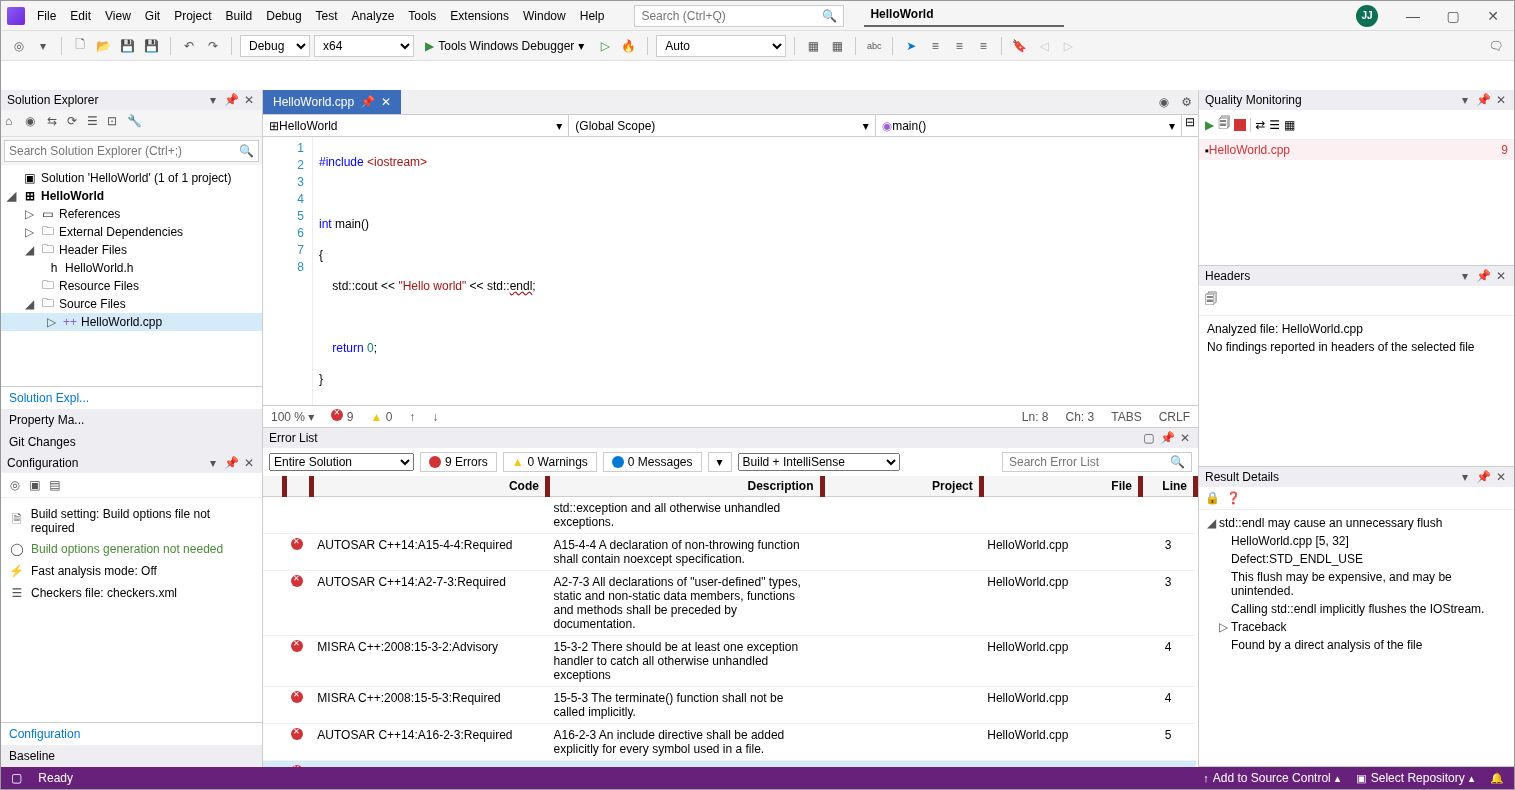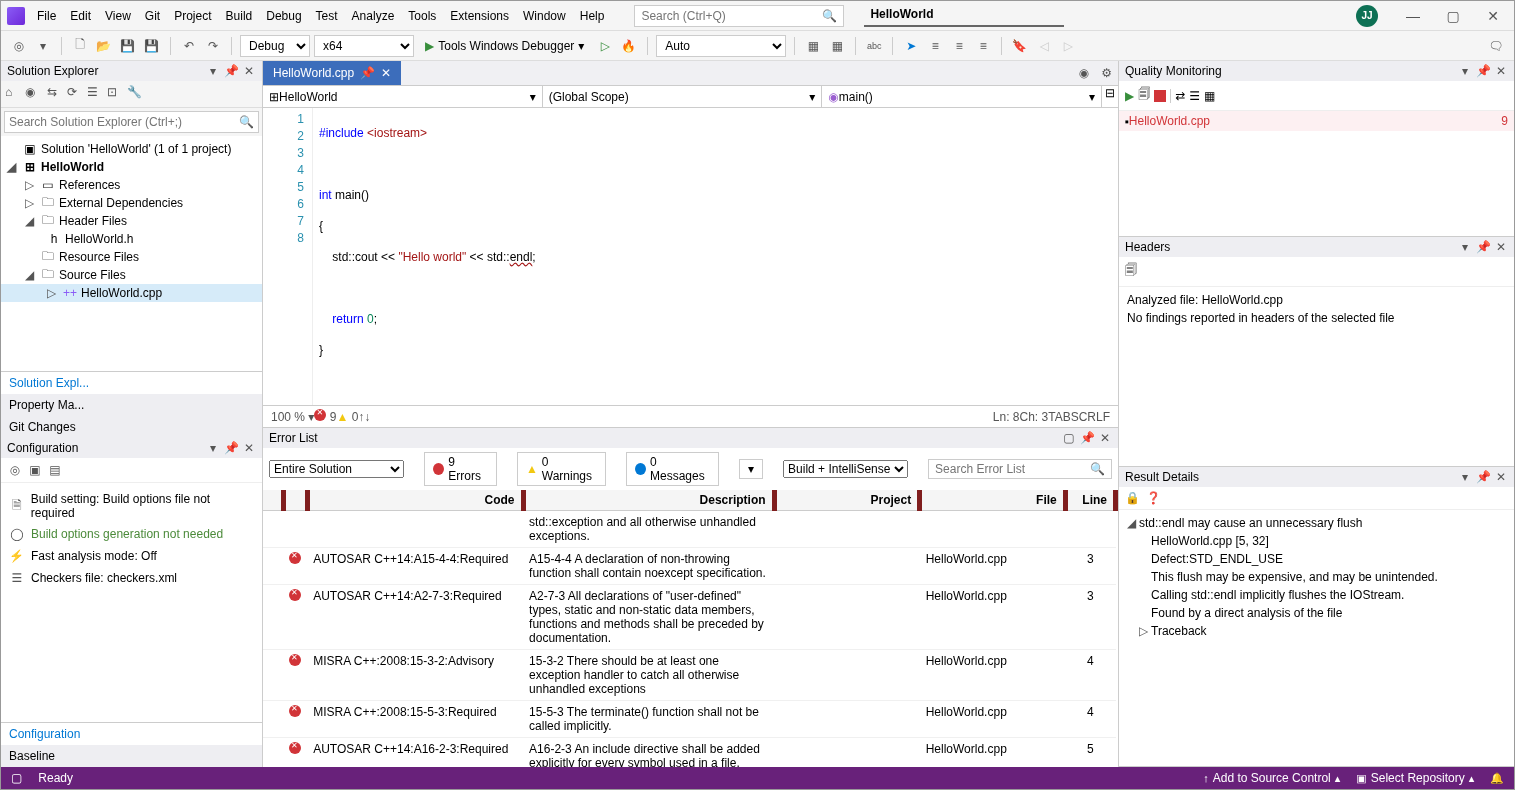--- a/index.html
+++ b/index.html
@@ -25,7 +25,7 @@
 .toolbar .debug-btn { display: flex; align-items: center; gap: 4px; padding: 2px 6px; border: 1px solid transparent; cursor: pointer; }
 .toolbar .debug-btn .play { color: #388e3c; }
 
-.main { flex: 1; display: flex; overflow: hidden; }
+.main { flex: 1; display: flex; overflow: hidden; margin-top: 29px; }
 
 .left-panel { width: 262px; background: #f5f5f5; border-right: 1px solid #ccc; display: flex; flex-direction: column; }
 .panel-header { display: flex; align-items: center; padding: 3px 6px; background: #eeeef2; font-weight: normal; }

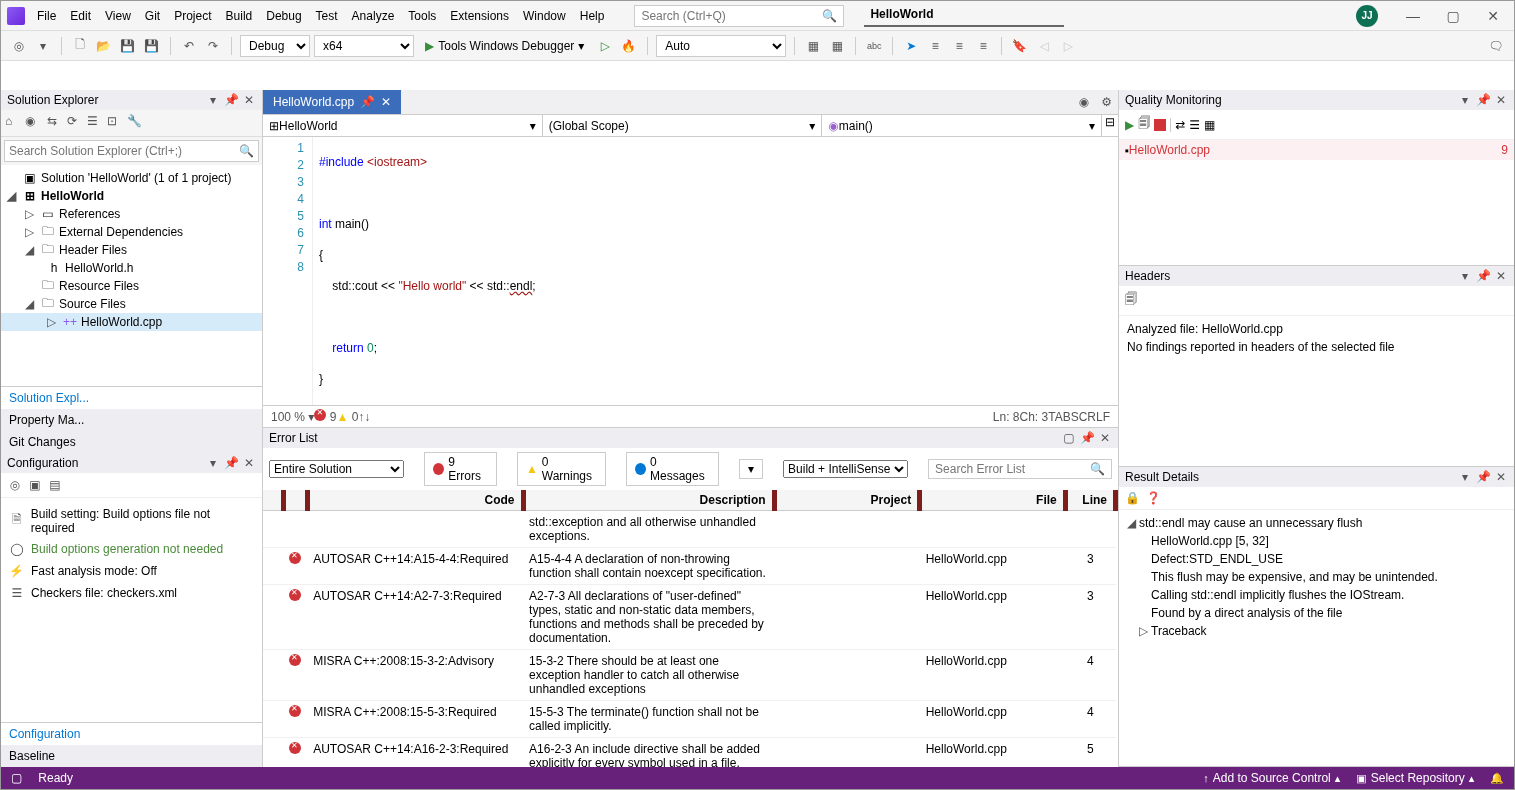--- a/index.html
+++ b/index.html
@@ -82,7 +82,7 @@
 .err-cell-icon { width: 12px; height: 12px; border-radius: 50%; background: #d13438; display: inline-block; position: relative; }
 .err-cell-icon::after { content: '✕'; color: #fff; font-size: 8px; position: absolute; left: 2px; top: -1px; }
 
-.right-panel { width: 396px; background: #f5f5f5; border-left: 1px solid #ccc; display: flex; flex-direction: column; }
+.right-panel { width: 316px; background: #f5f5f5; border-left: 1px solid #ccc; display: flex; flex-direction: column; }
 .right-section { border-bottom: 1px solid #ccc; display: flex; flex-direction: column; }
 .rs-qm { min-height: 176px; }
 .rs-headers { flex: 1; }

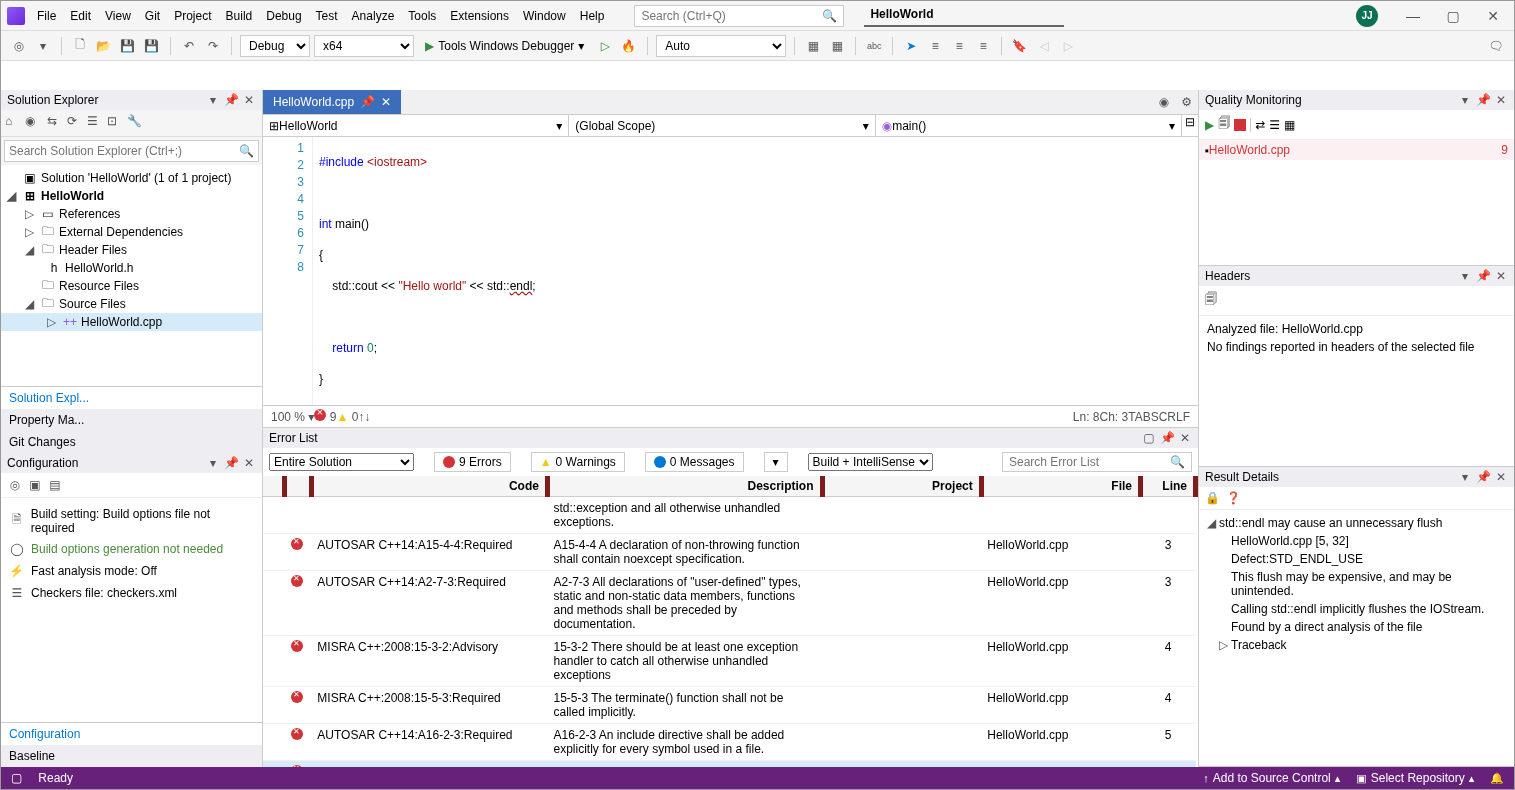--- a/index.html
+++ b/index.html
@@ -62,7 +62,7 @@
 .inc { color: #a31515; }
 .str { color: #a31515; }
 .num { color: #098658; }
-.editor-status { height: 22px; background: #fff; border-top: 1px solid #ccc; display: flex; align-items: center; padding: 0 8px; gap: 0; color: #555; font-size: 11px; }
+.editor-status { height: 22px; background: #fff; border-top: 1px solid #ccc; display: flex; align-items: center; padding: 0 8px; gap: 17px; color: #555; font-size: 11px; }
 .editor-status .spacer { flex: 1; }
 
 .error-list { border-top: 1px solid #ccc; display: flex; flex-direction: column; height: 340px; }

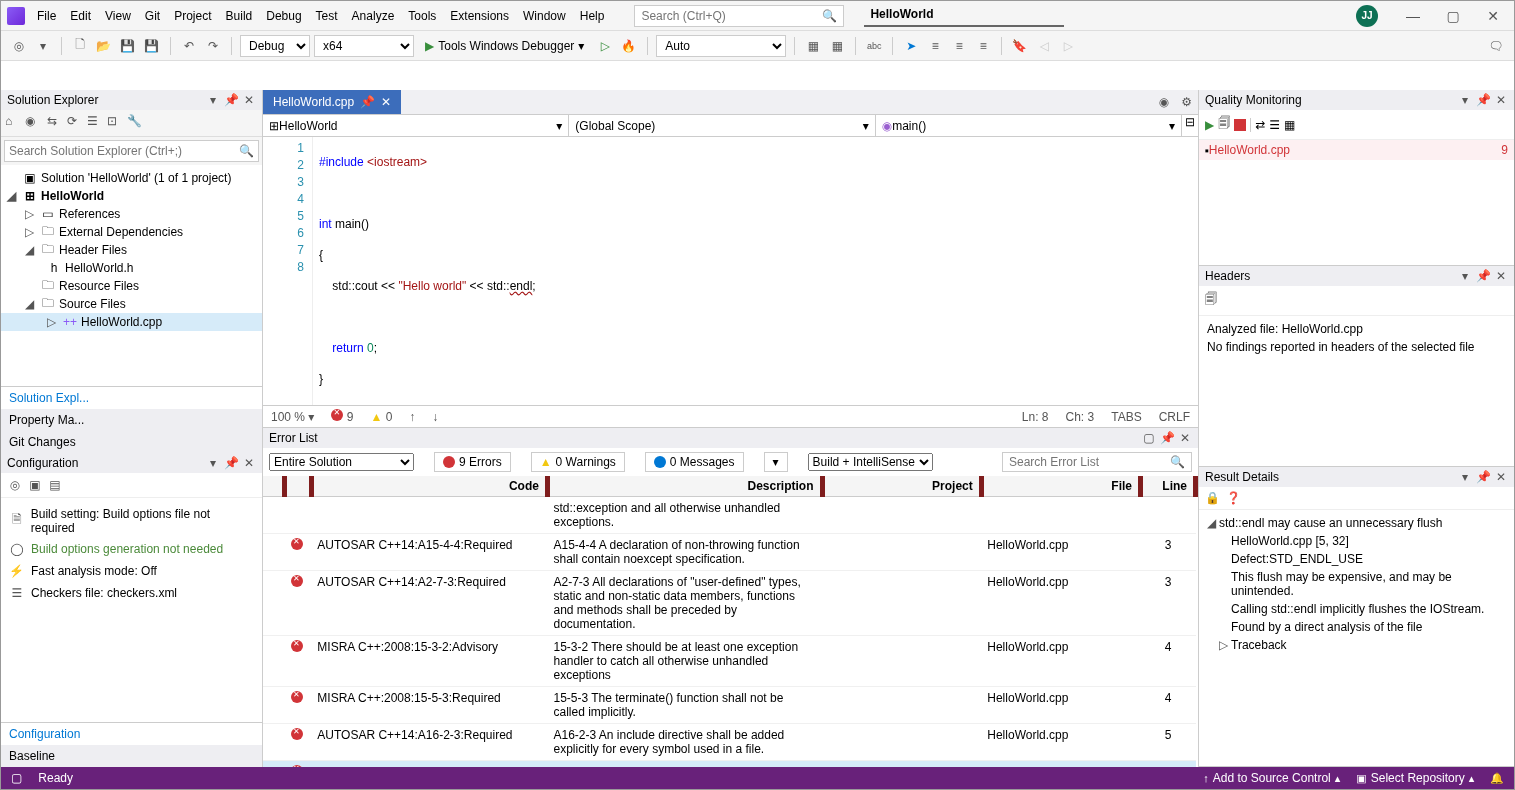--- a/index.html
+++ b/index.html
@@ -67,7 +67,7 @@
 
 .error-list { border-top: 1px solid #ccc; display: flex; flex-direction: column; height: 340px; }
 .error-list .panel-header { background: #eeeef2; }
-.error-toolbar { display: flex; gap: 20px; padding: 4px 6px; align-items: center; }
+.error-toolbar { display: flex; gap: 6px; padding: 4px 6px; align-items: center; }
 .error-toolbar .pill { border: 1px solid #ccc; padding: 2px 8px; display: flex; align-items: center; gap: 4px; cursor: pointer; }
 .error-toolbar .err-icon { width: 12px; height: 12px; border-radius: 50%; display: inline-block; }
 .err-red { background: #d13438; }

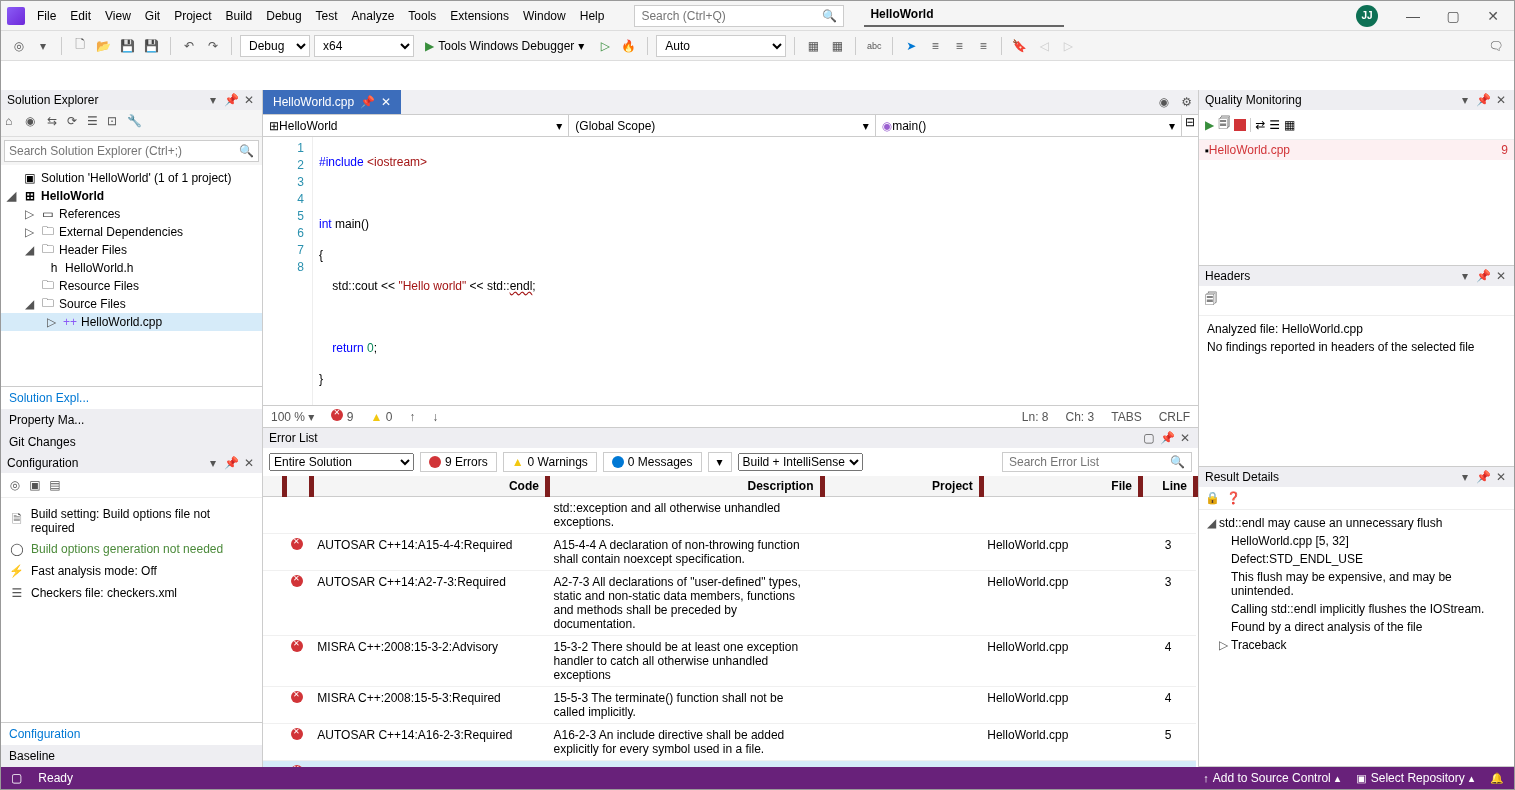--- a/index.html
+++ b/index.html
@@ -386,7 +386,7 @@
         <div class="pill">
             <span>▾</span>
           </div>
-        <select style="width:125px"><option>Build + IntelliSense</option></select>
+        <select style="width:162px"><option>Build + IntelliSense</option></select>
         <div class="search">
             <input placeholder="Search Error List" style="">
             <span>🔍</span>

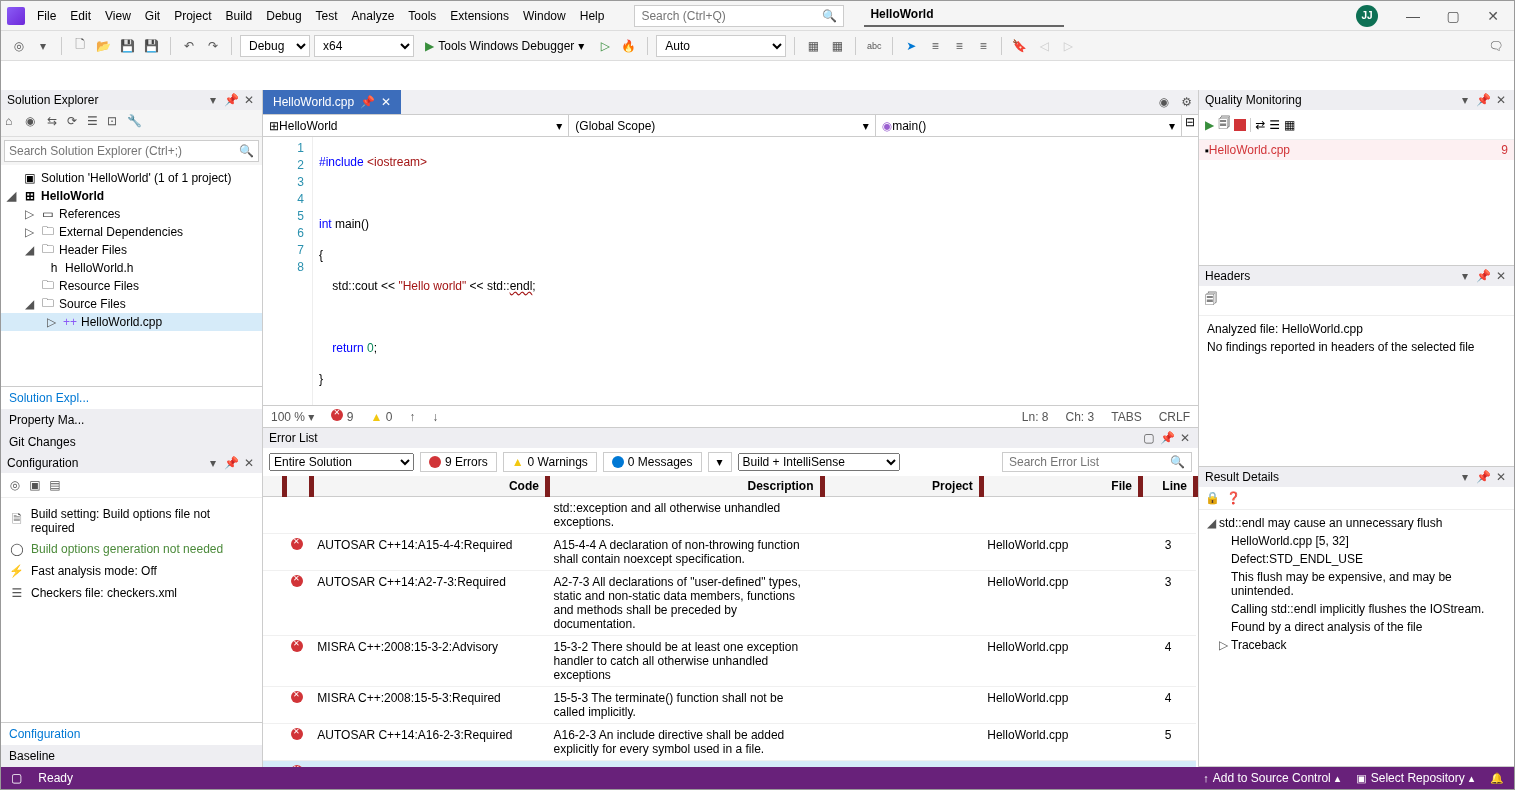--- a/index.html
+++ b/index.html
@@ -530,8 +530,8 @@
         <div class="result-item" style="padding-left:32px">Defect:STD_ENDL_USE</div>
         <div class="result-item" style="padding-left:32px">This flush may be expensive, and may be unintended.</div>
         <div class="result-item" style="padding-left:32px">Calling std::endl implicitly flushes the IOStream.</div>
+        <div class="result-item" style="padding-left:20px"><span class="caret">▷</span><span>Traceback</span></div>
         <div class="result-item" style="padding-left:32px">Found by a direct analysis of the file</div>
-        <div class="result-item" style="padding-left:20px"><span class="caret">▷</span><span>Traceback</span></div>
       </div>
       <div style="flex:1;background:#fff"></div>
     </div>

